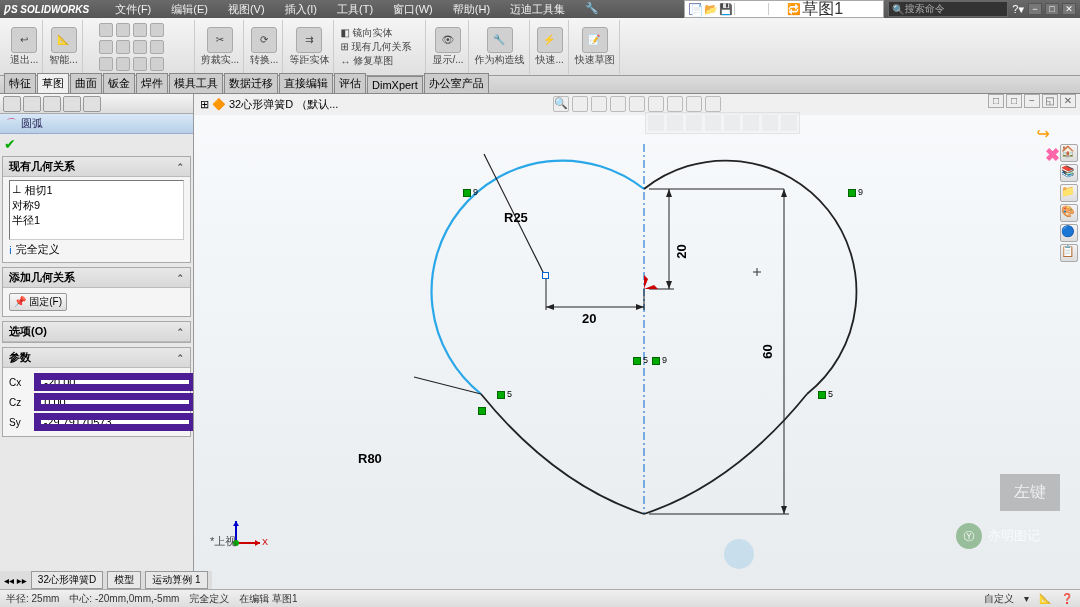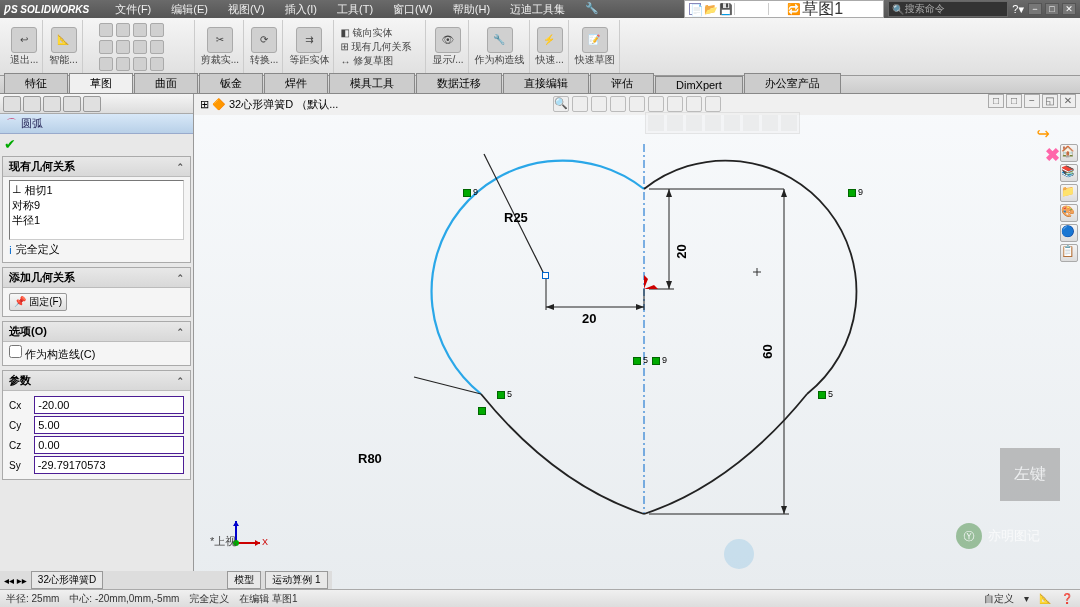--- a/index.html
+++ b/index.html
@@ -21,7 +21,7 @@
 .ribbon-group .big{width:26px;height:26px;background:#d0d0d0;border:1px solid #aaa;border-radius:3px;display:flex;align-items:center;justify-content:center}
 .ribbon-group .small{width:14px;height:14px;background:#d0d0d0;border:1px solid #aaa;border-radius:2px}
 .tabs{height:18px;background:linear-gradient(#ddd,#ccc);display:flex;align-items:flex-end;padding-left:4px;font-size:11px;border-bottom:1px solid #888}
-.tab{padding:2px 20px;border:1px solid #888;border-bottom:none;background:#ccc;margin-right:1px;cursor:pointer}
+.tab{padding:2px 4px;border:1px solid #888;border-bottom:none;background:#ccc;margin-right:1px;cursor:pointer}
 .tab.active{background:#f0f0f0}
 .workspace{display:flex;height:495px}
 .sidebar{width:194px;background:#e8e8e8;border-right:1px solid #999;display:flex;flex-direction:column;overflow:hidden}

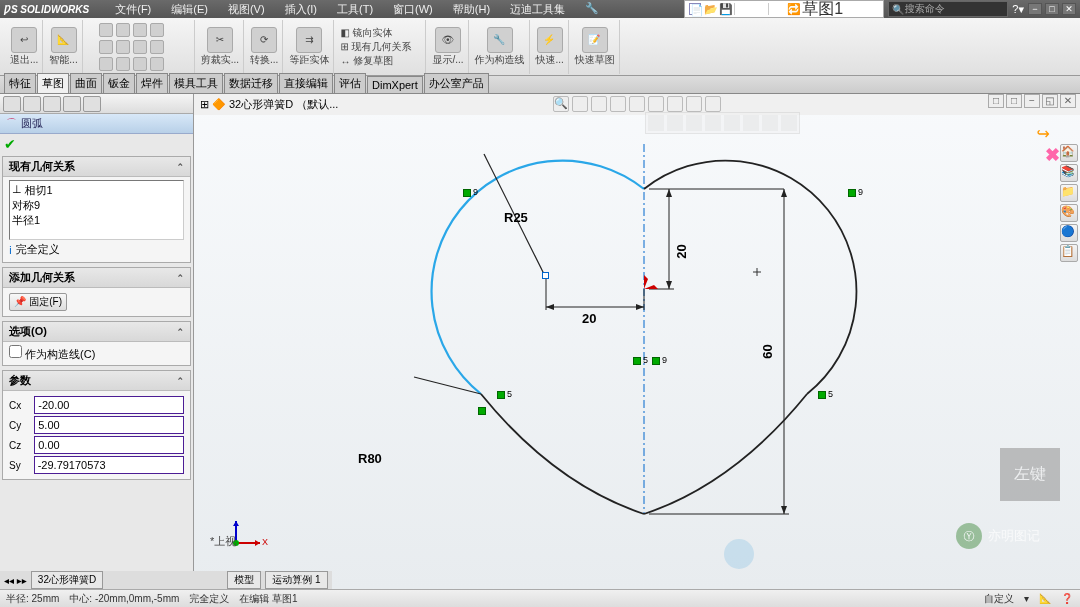--- a/index.html
+++ b/index.html
@@ -232,9 +232,6 @@
           <span>选项(O)</span>
           <span class="arrow">⌃</span>
         </div>
-      <div class="section-body">
-        <label><input type="checkbox" style=""> <span>作为构造线(C)</span></label>
-      </div>
     </div>
 
     <div class="section">

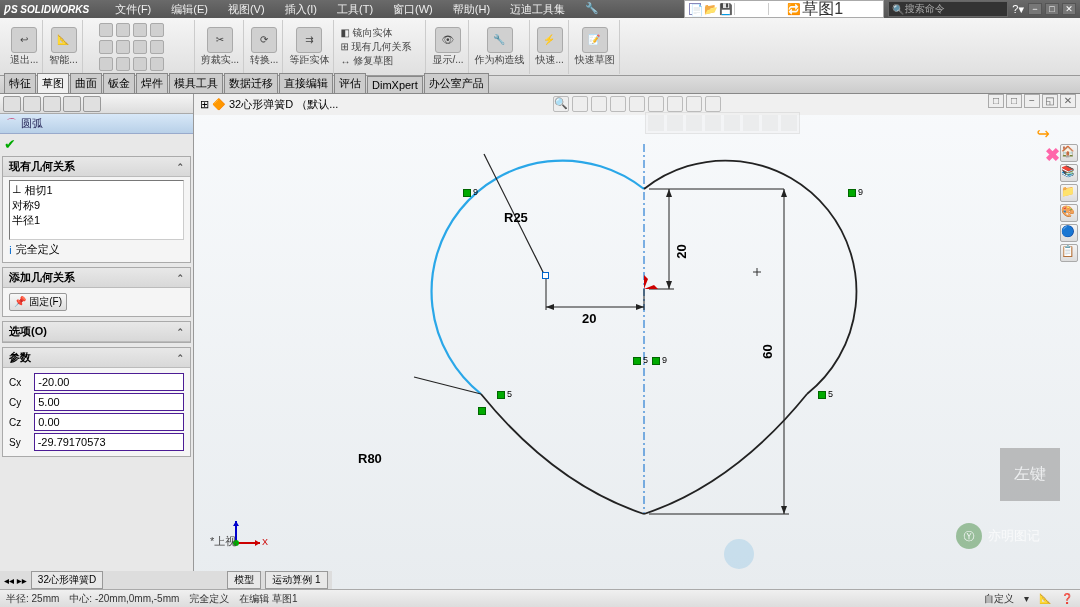--- a/index.html
+++ b/index.html
@@ -39,7 +39,7 @@
 .small-btn{padding:1px 4px;border:1px solid #999;background:linear-gradient(#f8f8f8,#ddd);border-radius:2px;font-size:10px}
 .param-row{display:flex;align-items:center;gap:13px;margin:2px 0}
 .param-row .lbl{width:18px;height:16px;display:flex;align-items:center;justify-content:center;font-size:10px}
-.param-row input{flex:1;height:18px;border:1px solid #4c1d95;padding:0 3px;background:#fff;font-size:11px}
+.param-row input{flex:1;height:18px;border:7px solid #4c1d95;padding:0 3px;background:#fff;font-size:11px}
 .param-row .spin{width:12px;display:flex;flex-direction:column}
 .param-row .spin span{height:9px;border:1px solid #999;background:#e0e0e0;font-size:6px;text-align:center;line-height:7px}
 .canvas{flex:1;background:linear-gradient(#f8fafc,#e8ecef);position:relative;overflow:hidden}

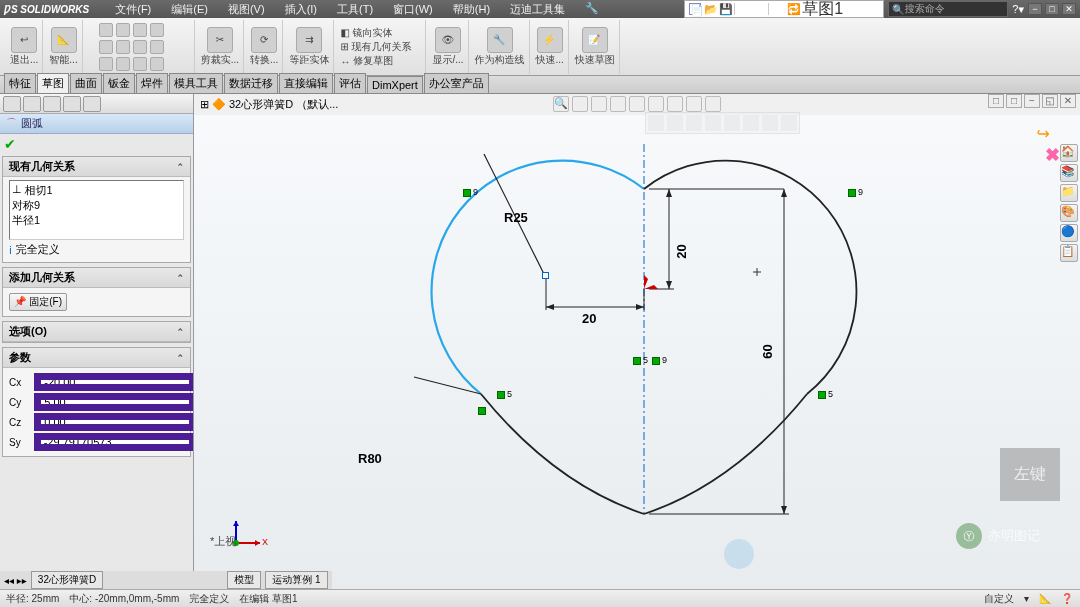--- a/index.html
+++ b/index.html
@@ -249,14 +249,6 @@
             </div>
           </div>
         <div class="param-row">
-            <span class="lbl">Cy</span>
-            <input value="5.00" style="">
-            <div class="spin">
-              <span>▴</span>
-              <span>▾</span>
-            </div>
-          </div>
-        <div class="param-row">
             <span class="lbl">Cz</span>
             <input value="0.00" style="">
             <div class="spin">

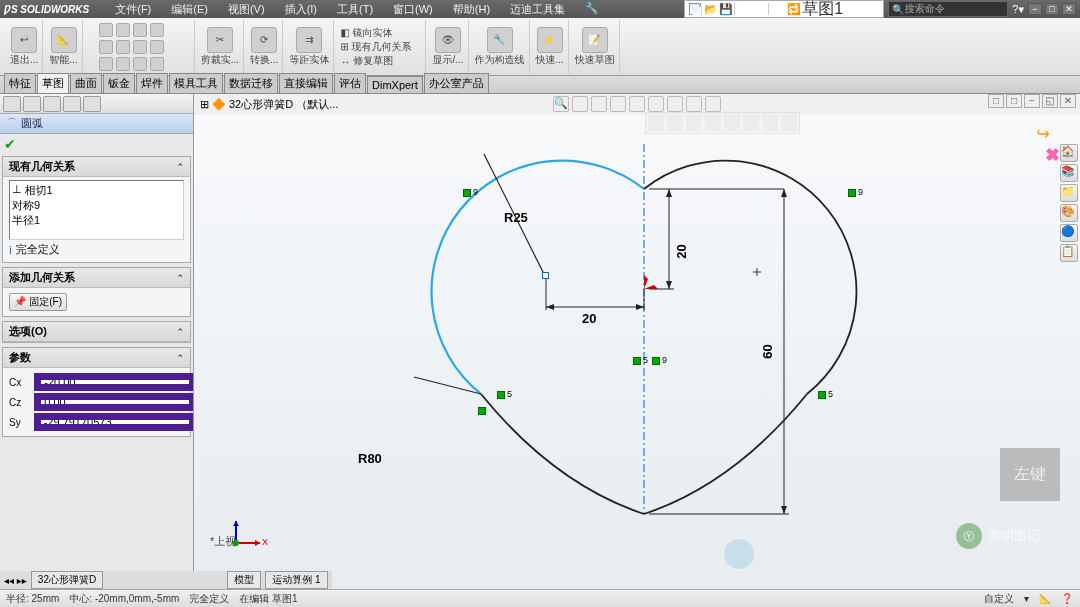--- a/index.html
+++ b/index.html
@@ -59,7 +59,7 @@
 .bottab{padding:1px 6px;border:1px solid #999;background:#e8e8e8}
 .watermark{position:absolute;bottom:40px;right:40px;opacity:.7;font-size:13px;color:#fff;display:flex;align-items:center;gap:6px}
 .watermark .circ{width:26px;height:26px;border-radius:50%;background:#7a7;display:flex;align-items:center;justify-content:center;color:#fff;font-size:11px}
-.leftkey{position:absolute;bottom:88px;right:20px;background:#999;color:#eee;padding:16px 14px;font-size:16px;opacity:.6}
+.leftkey{position:absolute;bottom:78px;right:20px;background:#999;color:#eee;padding:8px 14px;font-size:16px;opacity:.6}
 .pink-x{position:absolute;top:50px;right:20px;color:#f6a;font-size:18px;font-weight:bold}
 .dim-text{position:absolute;font-size:13px;font-weight:bold;color:#000}
 .green-sq{position:absolute;width:8px;height:8px;background:#0a0;border:1px solid #060}

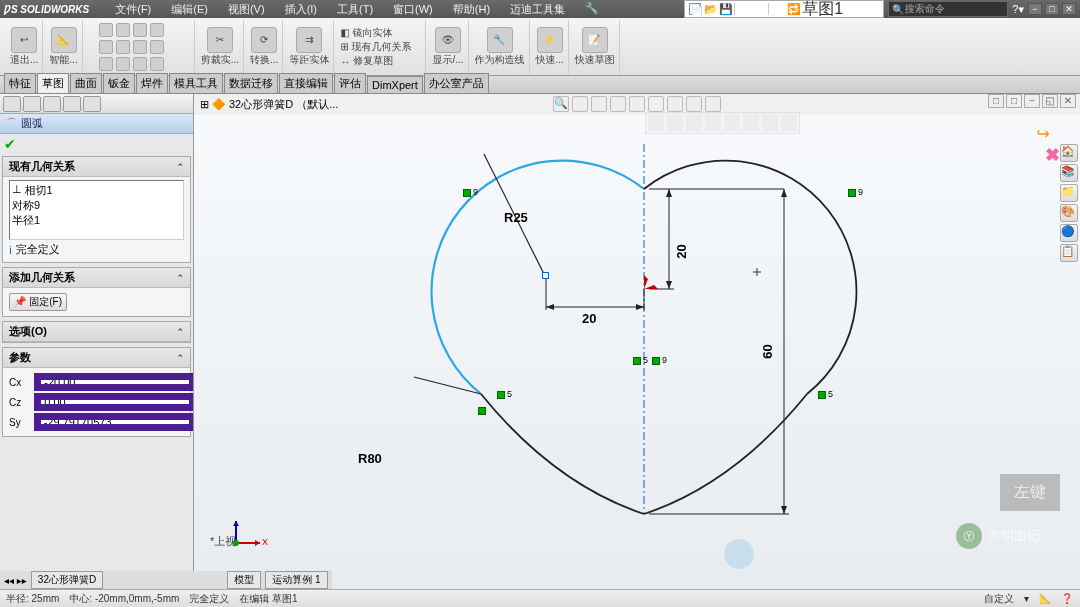--- a/index.html
+++ b/index.html
@@ -395,7 +395,7 @@
 <div class="bottabs">
   <span>◂◂ ▸▸</span>
   <span class="bottab">32心形弹簧D</span>
-  <span style="margin-left:120px" class="bottab">模型</span>
+  <span style="" class="bottab">模型</span>
   <span class="bottab">运动算例 1</span>
 </div>
 

